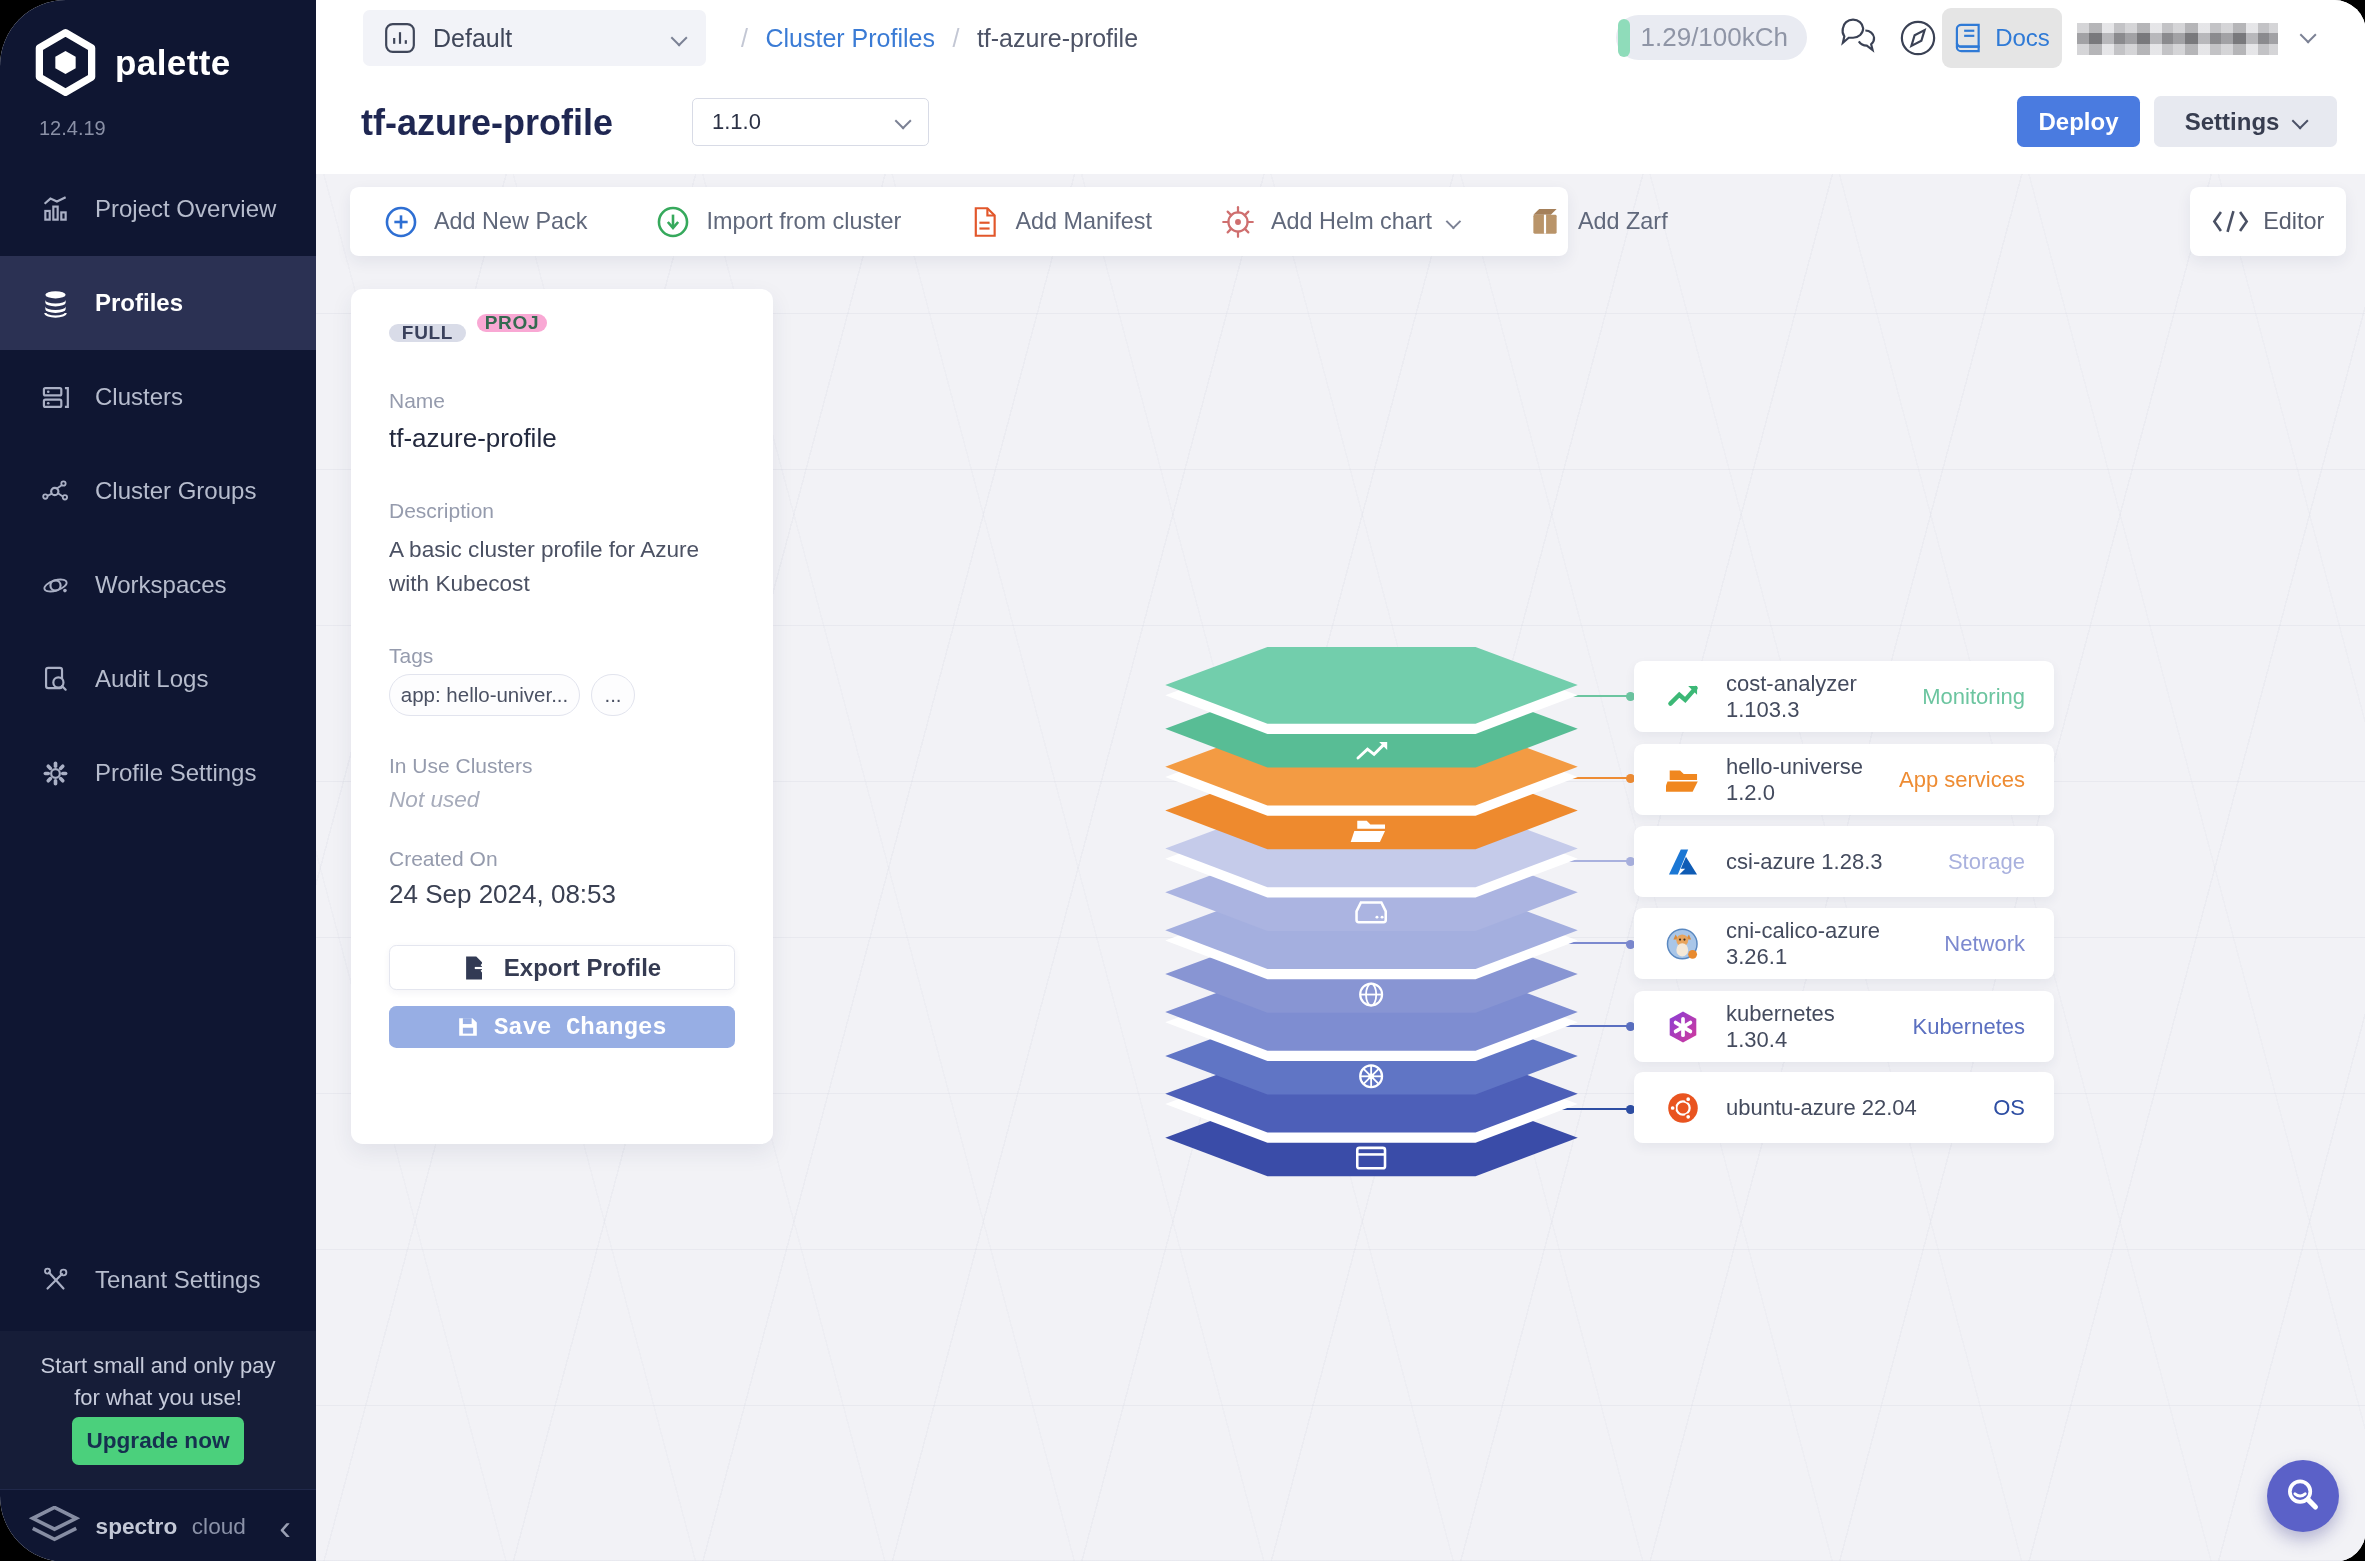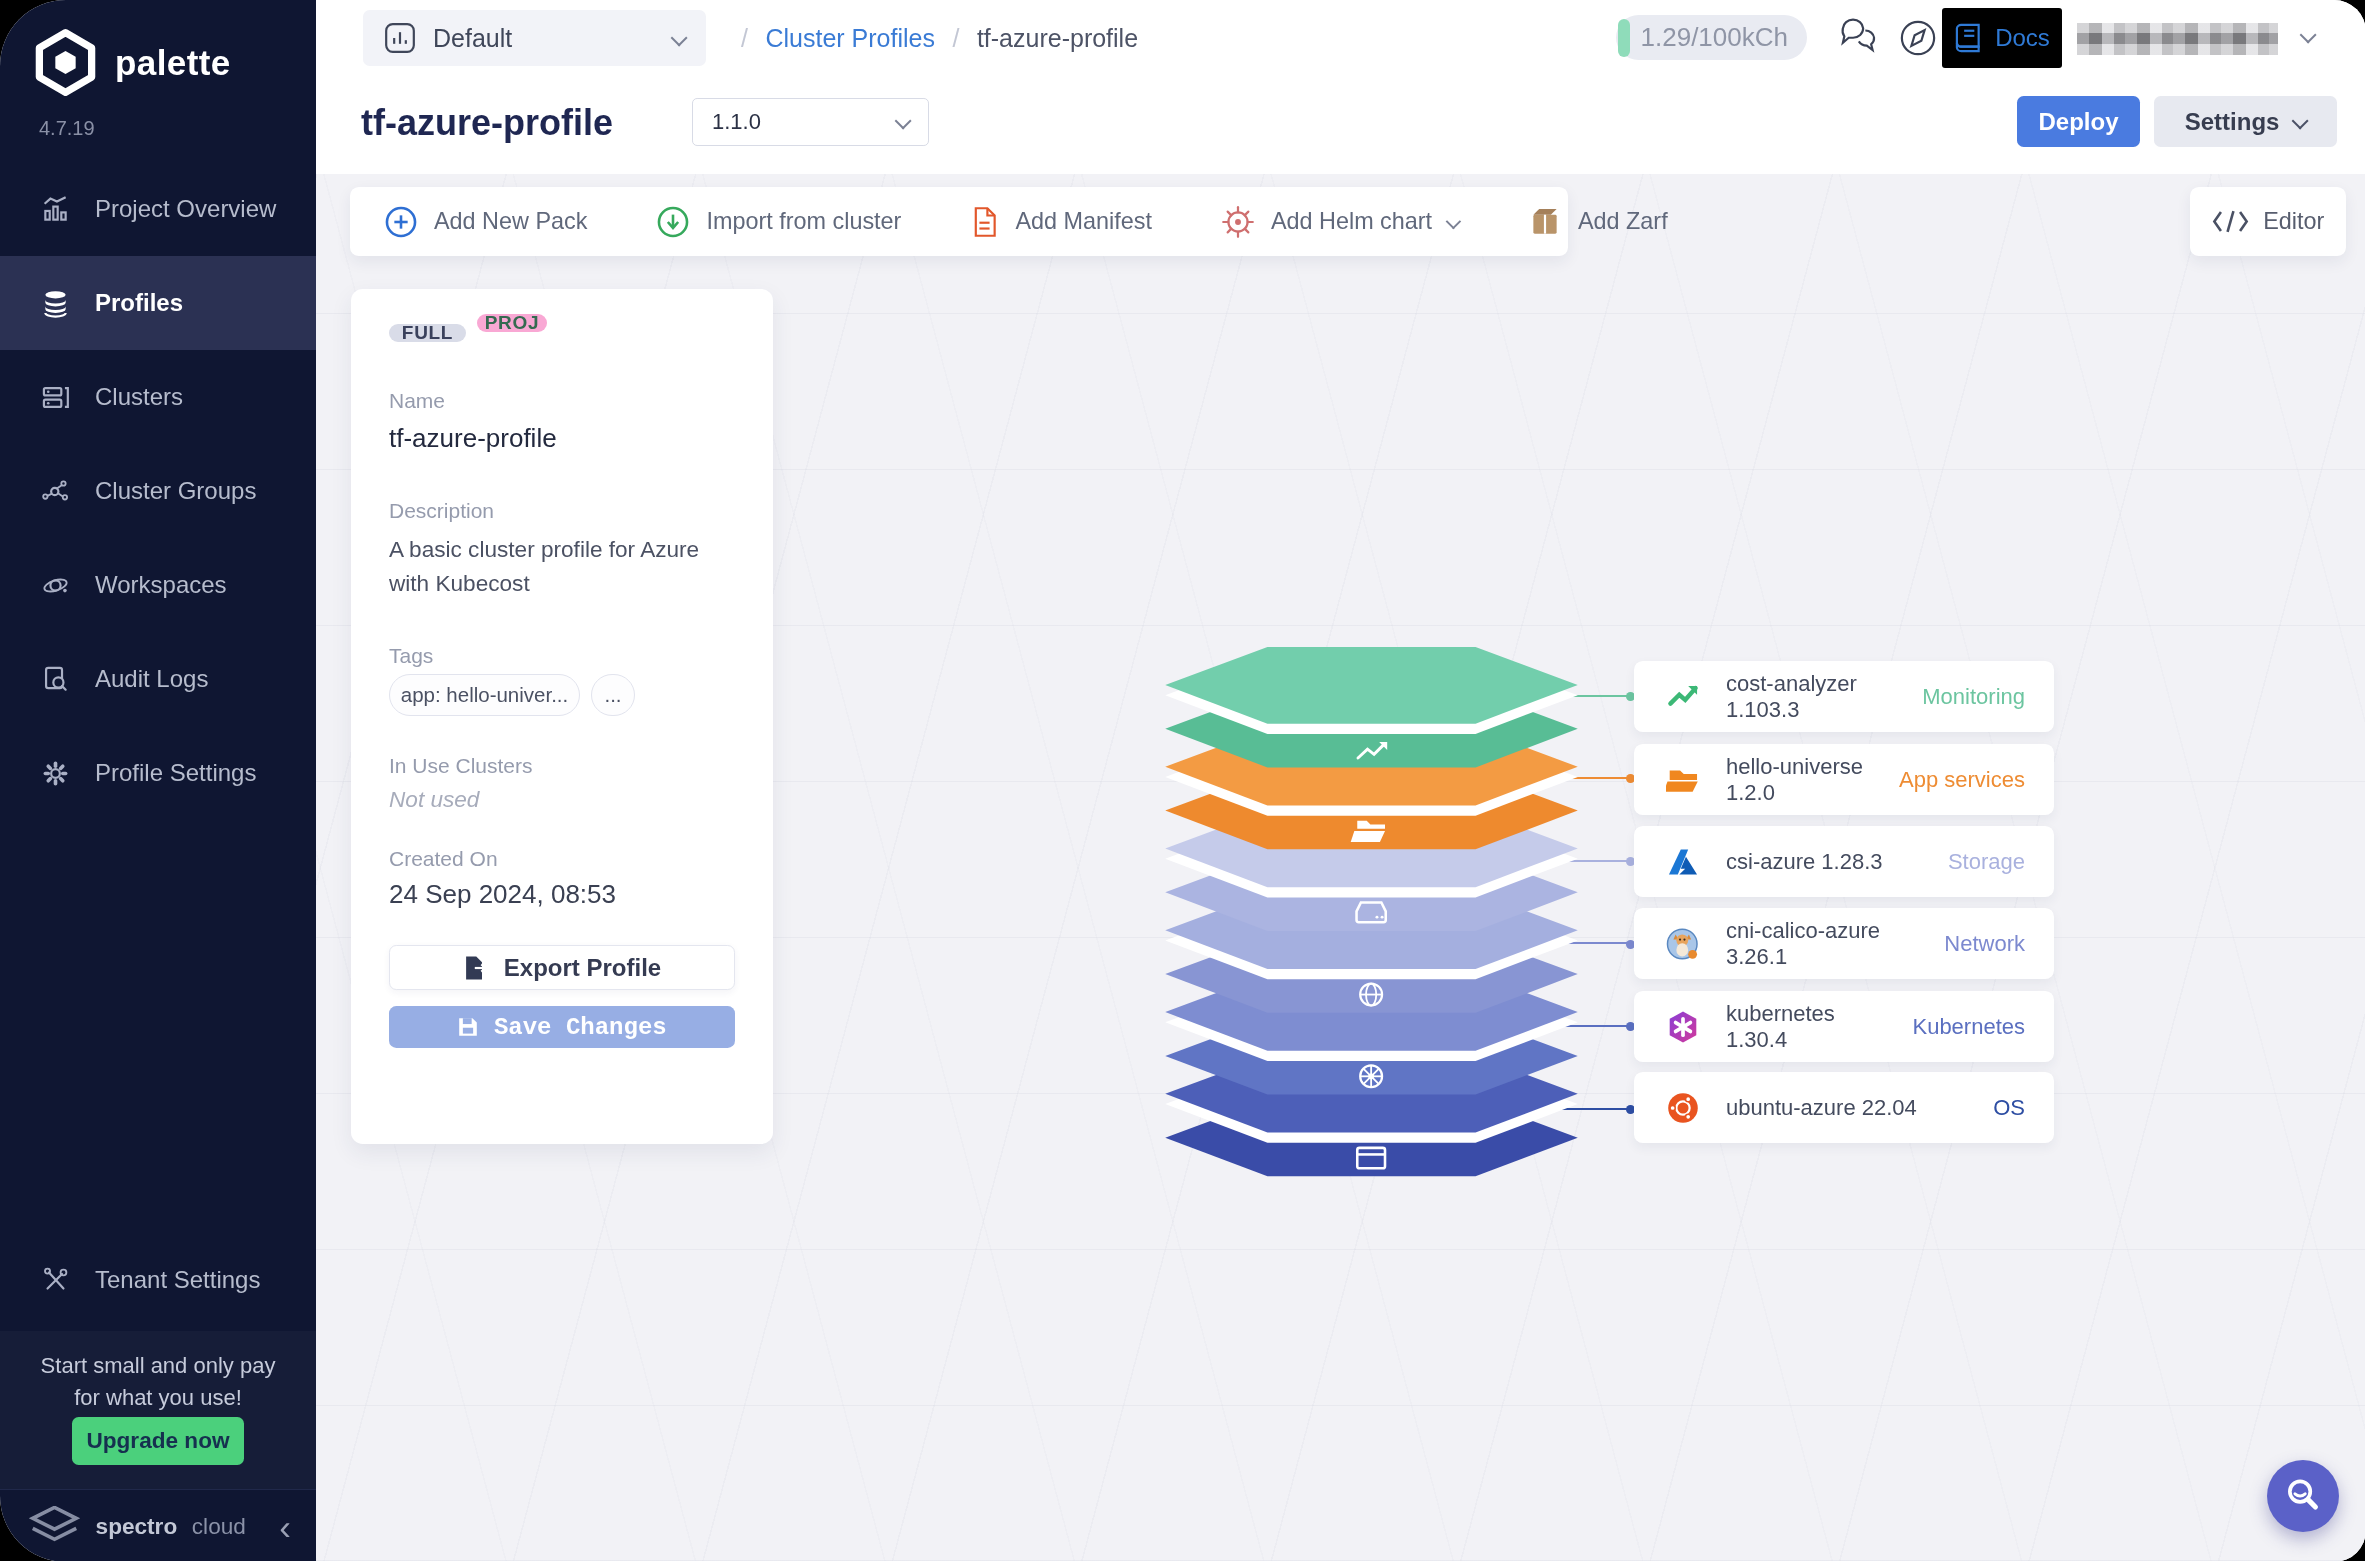--- a/index.html
+++ b/index.html
@@ -37,7 +37,7 @@
   .usage-pill .spark{position:absolute;left:2.2px;top:3.7px;width:11.7px;height:38px;border-radius:7.3px;background:#8fdcba;}
   .usage-pill .txt{position:absolute;right:19px;top:0;line-height:45px;font-size:26px;color:#8f95a6;}
   .icon-btn{position:absolute;top:16px;cursor:pointer;}
-  .docs-btn{position:absolute;left:1626px;top:8px;width:120px;height:60px;background:#000000;border-radius:3px;
+  .docs-btn{position:absolute;left:1626px;top:8px;width:120px;height:60px;background:#e5e5e5;border-radius:9px;
     display:flex;align-items:center;justify-content:center;gap:12px;cursor:pointer;}
   .docs-btn span{color:#2f7ad6;font-size:24px;font-weight:500;}
   .redacted{position:absolute;left:1761px;top:22.6px;width:201px;height:32px;

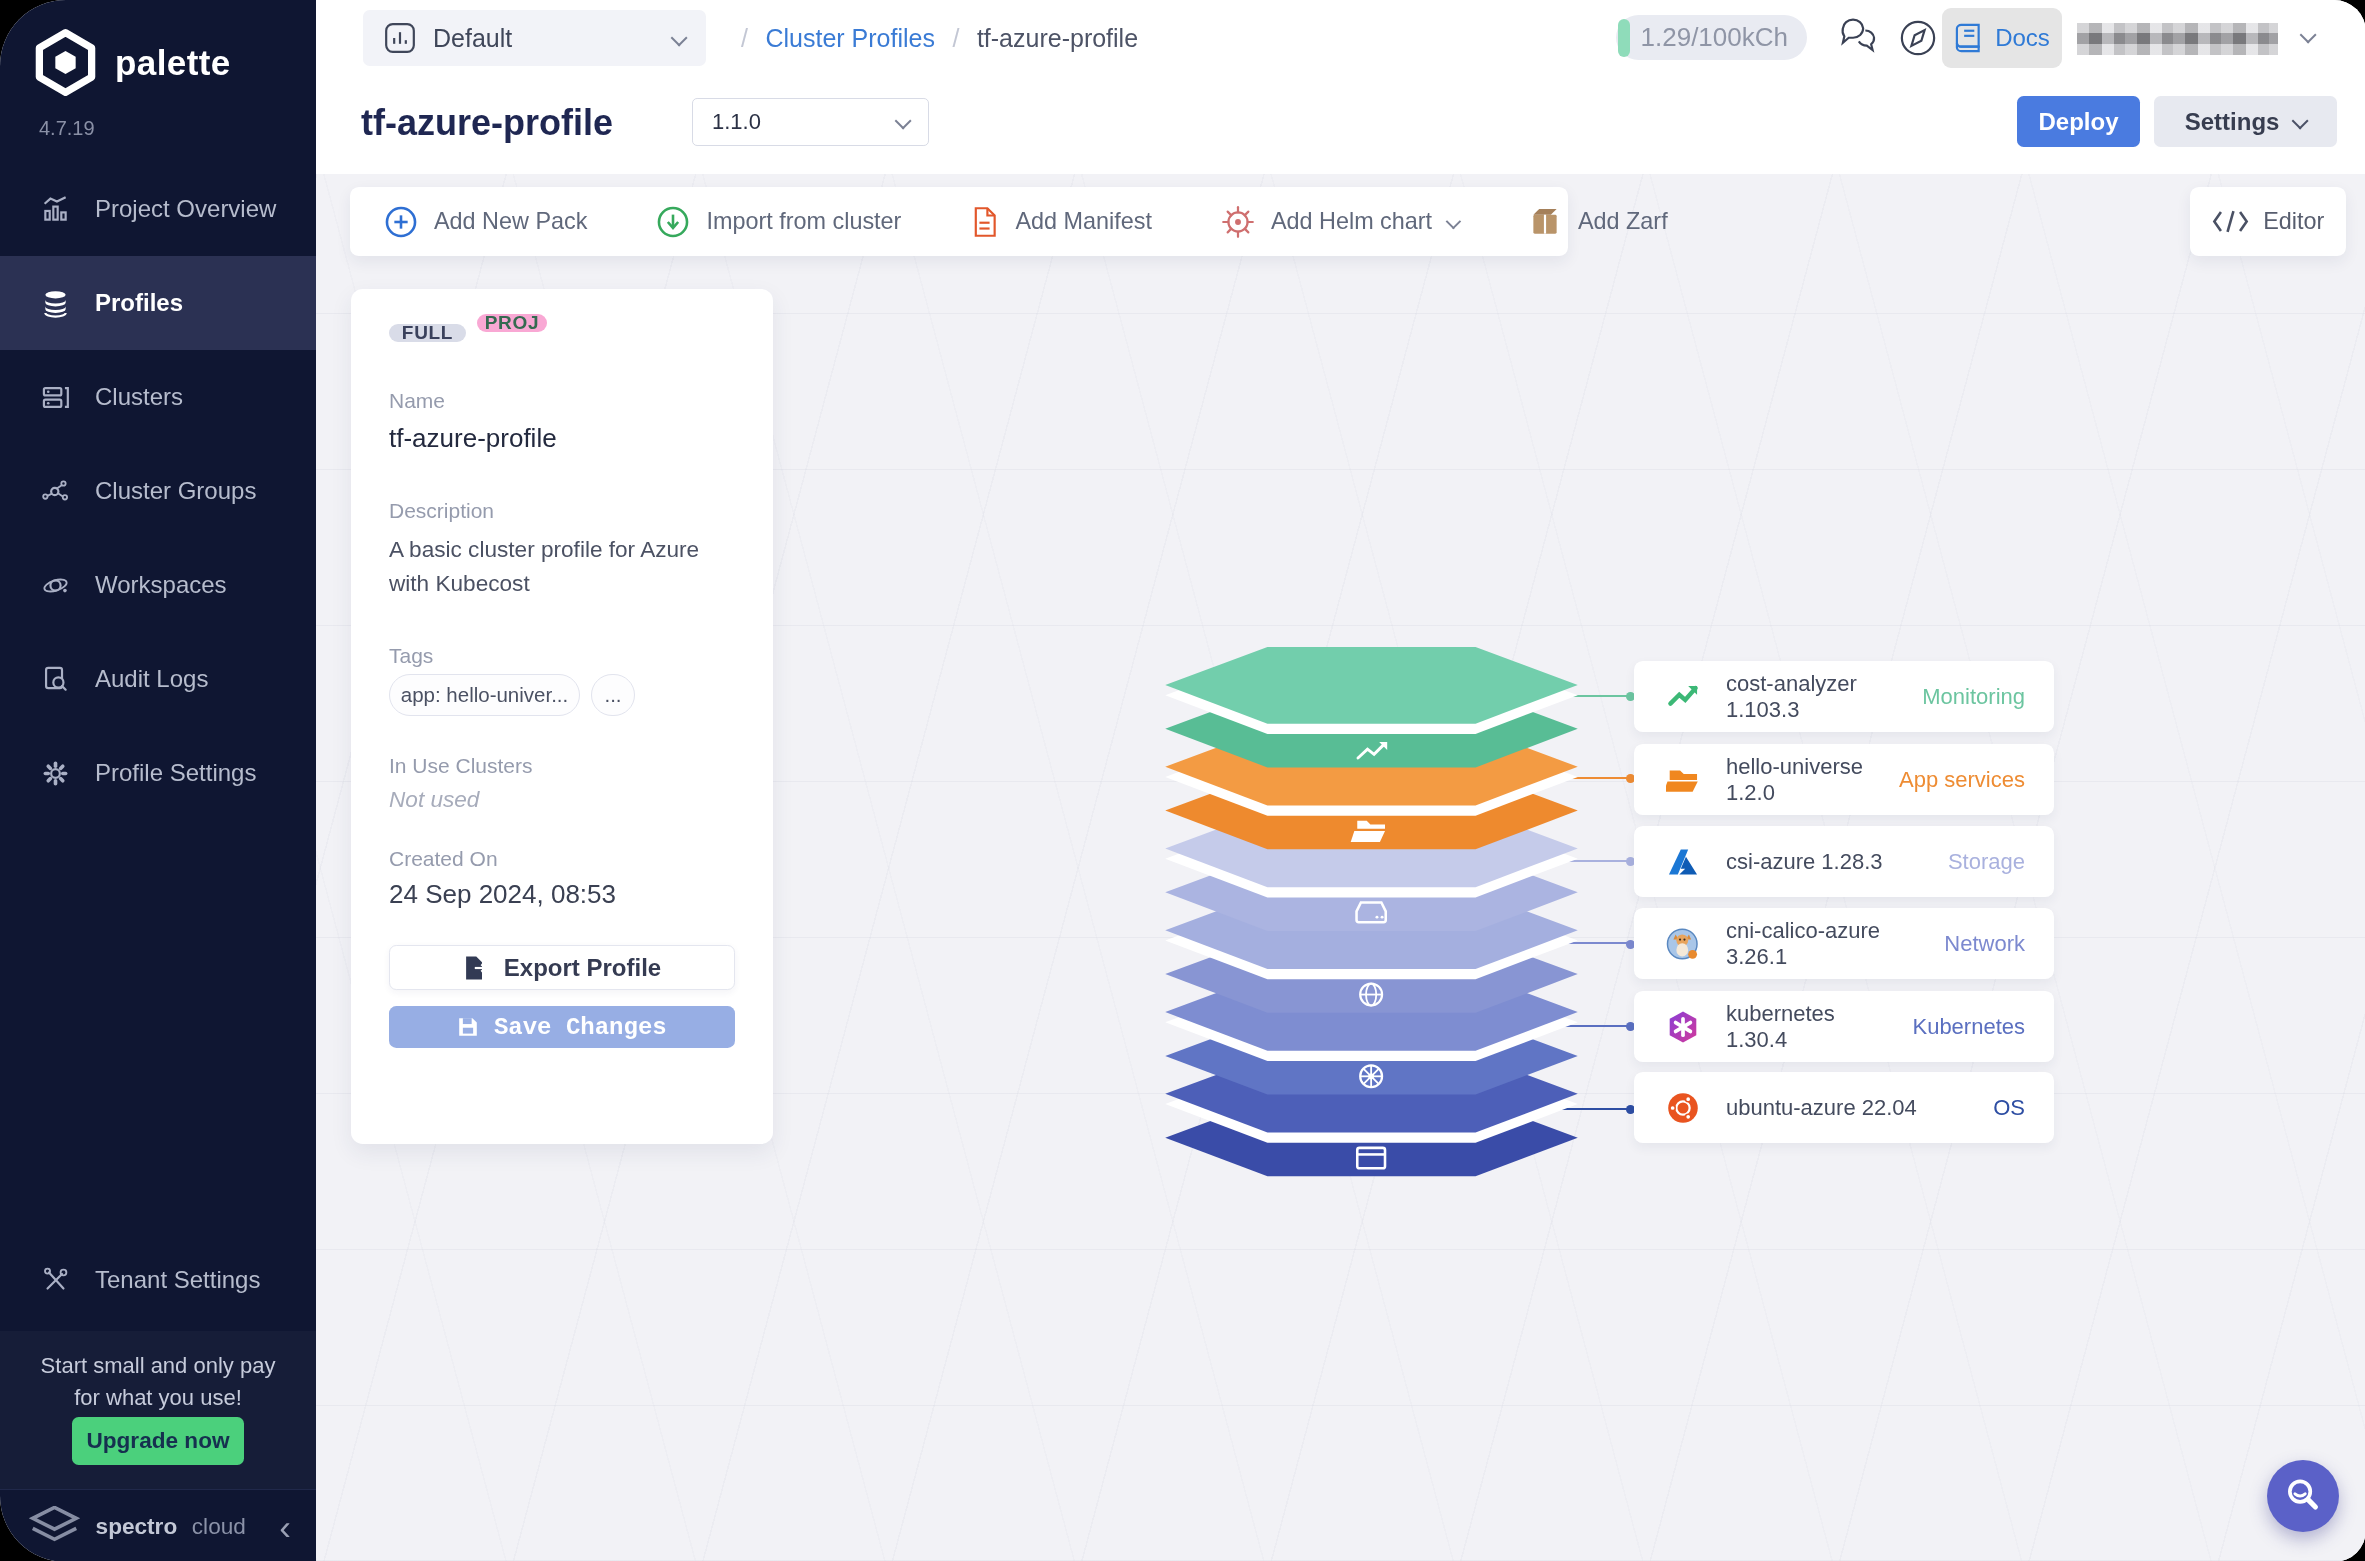--- a/index.html
+++ b/index.html
@@ -110,7 +110,7 @@
       </svg>
       <span class="brand">palette</span>
     </div>
-    <div class="version">4.7.19</div>
+    <div class="version">12.4.19</div>
 
     <nav class="nav">
       <div class="nav-item">

